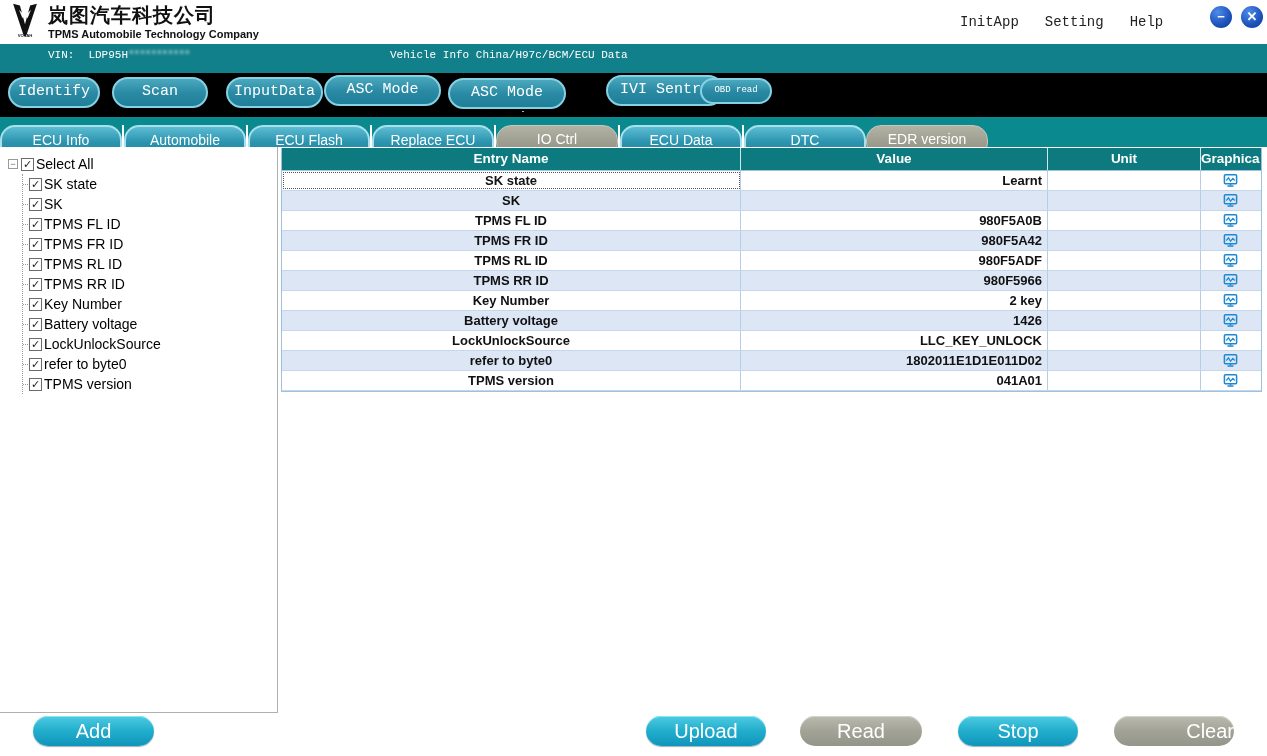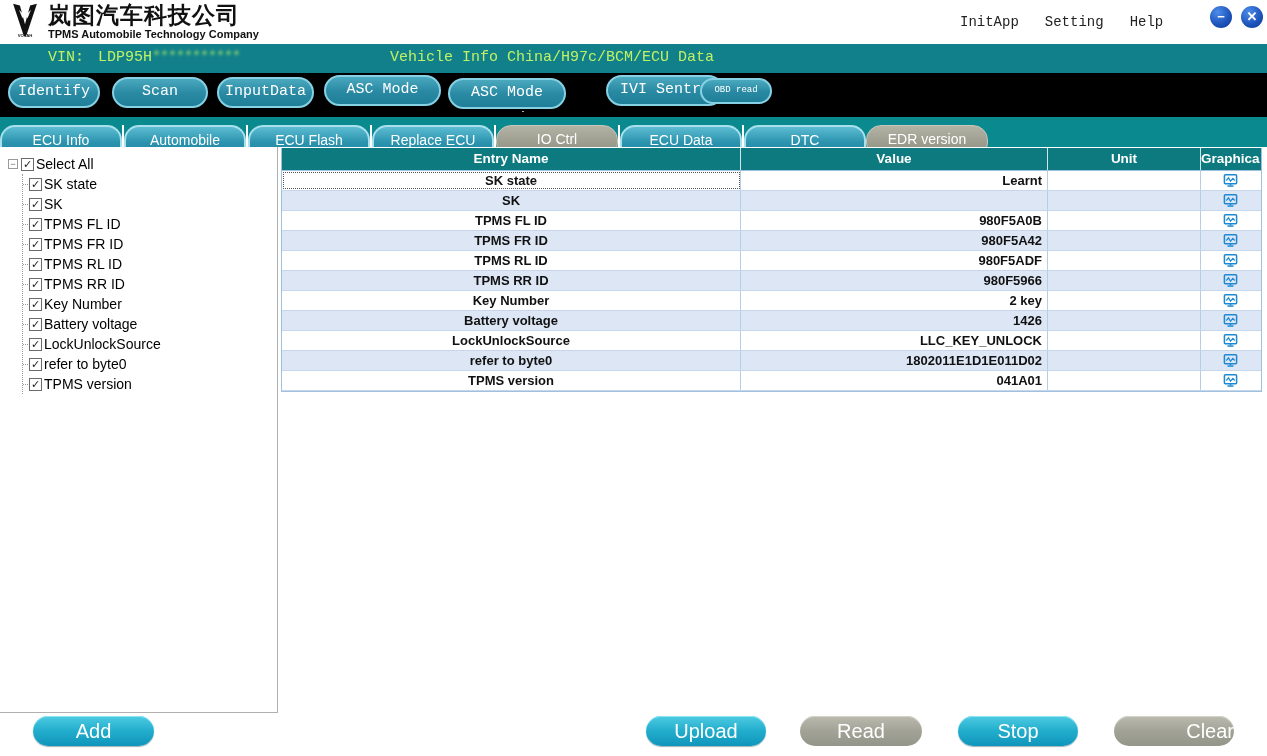--- a/index.html
+++ b/index.html
@@ -12,7 +12,7 @@
   .brand { position:absolute; left:8px; top:2px; display:flex; align-items:flex-start; }
   .logo { width:34px; height:36px; margin-right:6px; }
   .brand-text { display:flex; flex-direction:column; }
-  .company-cn { font-size:23px; font-weight:900; color:#111; letter-spacing:1px; line-height:26px; }
+  .company-cn { font-size:20px; font-weight:900; color:#111; letter-spacing:1px; line-height:26px; }
   .company-en { font-size:11px; font-weight:700; color:#111; line-height:12px; }
   .menu { position:absolute; left:960px; top:14px; display:flex; gap:26px;
     font-family:"Liberation Mono", monospace; font-size:14px; color:#222; }

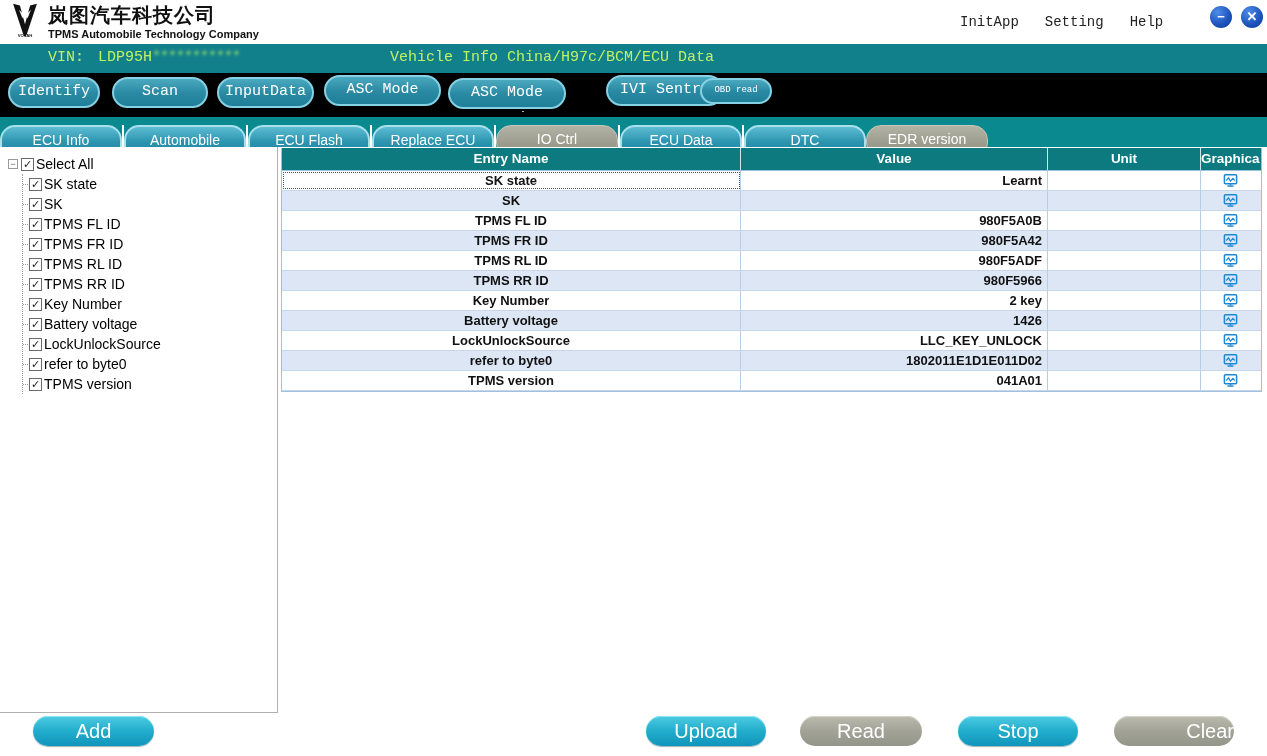--- a/index.html
+++ b/index.html
@@ -23,8 +23,8 @@
     font-weight:bold; line-height:21px; font-size:13px; }
 
   
-  .vinbar { position:relative; height:29px; background:#11808a; color:#bef264;
-    font-family:"Liberation Mono", monospace; font-size:15px; }
+  .vinbar { position:relative; height:29px; background:#11808a; color:#ffffff;
+    font-family:"Liberation Mono", monospace; font-size:11px; }
   .vin-group { position:absolute; left:48px; top:5px; display:flex; }
   .vin-label { margin-right:14px; }
   .vin-masked { filter:blur(1.6px); letter-spacing:-1px; opacity:.85; }

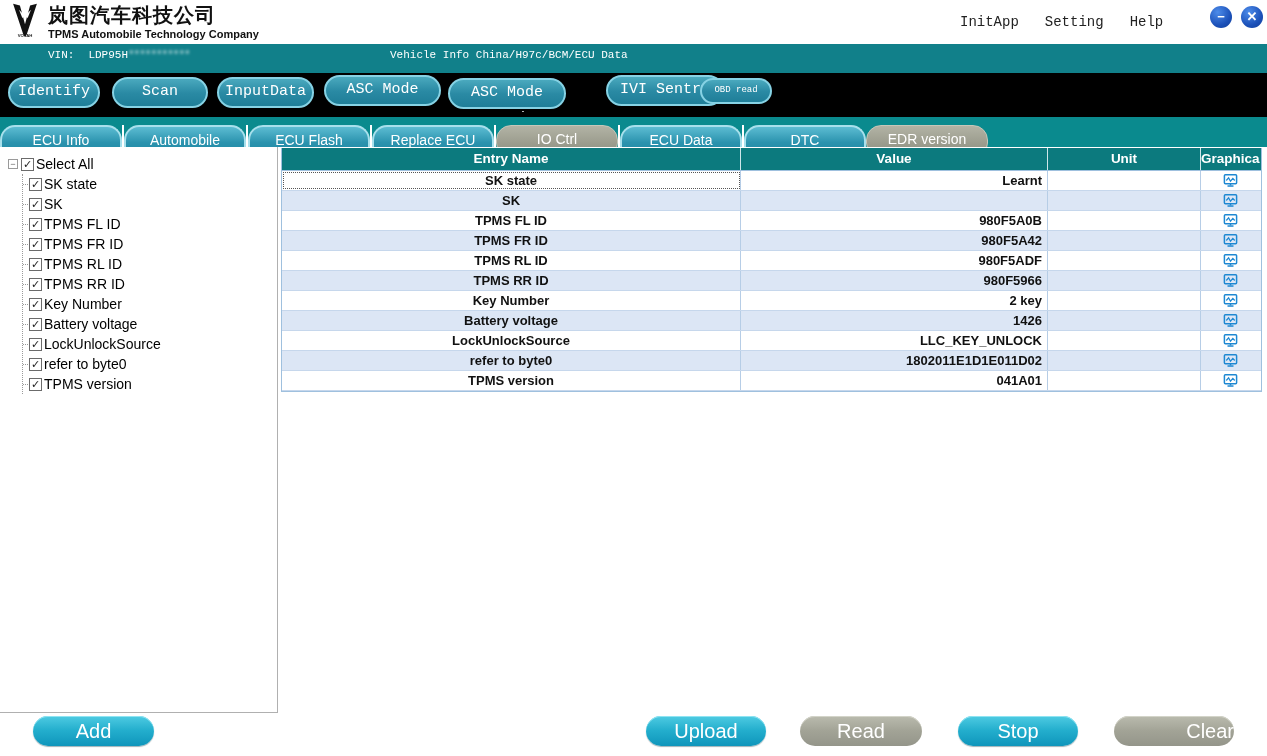--- a/index.html
+++ b/index.html
@@ -38,7 +38,7 @@
     font-family:"Liberation Mono", monospace; font-size:15px; line-height:26px; }
   .abtn.b1 { left:8px;   width:92px; }
   .abtn.b2 { left:112px; width:96px; }
-  .abtn.b3 { left:217px; width:97px; }
+  .abtn.b3 { left:226px; width:97px; }
   .abtn.b4 { left:324px; width:117px; top:2px; }
   .abtn.b5 { left:448px; width:118px; top:5px; }
   .abtn.b6 { left:606px; width:118px; top:2px; }

